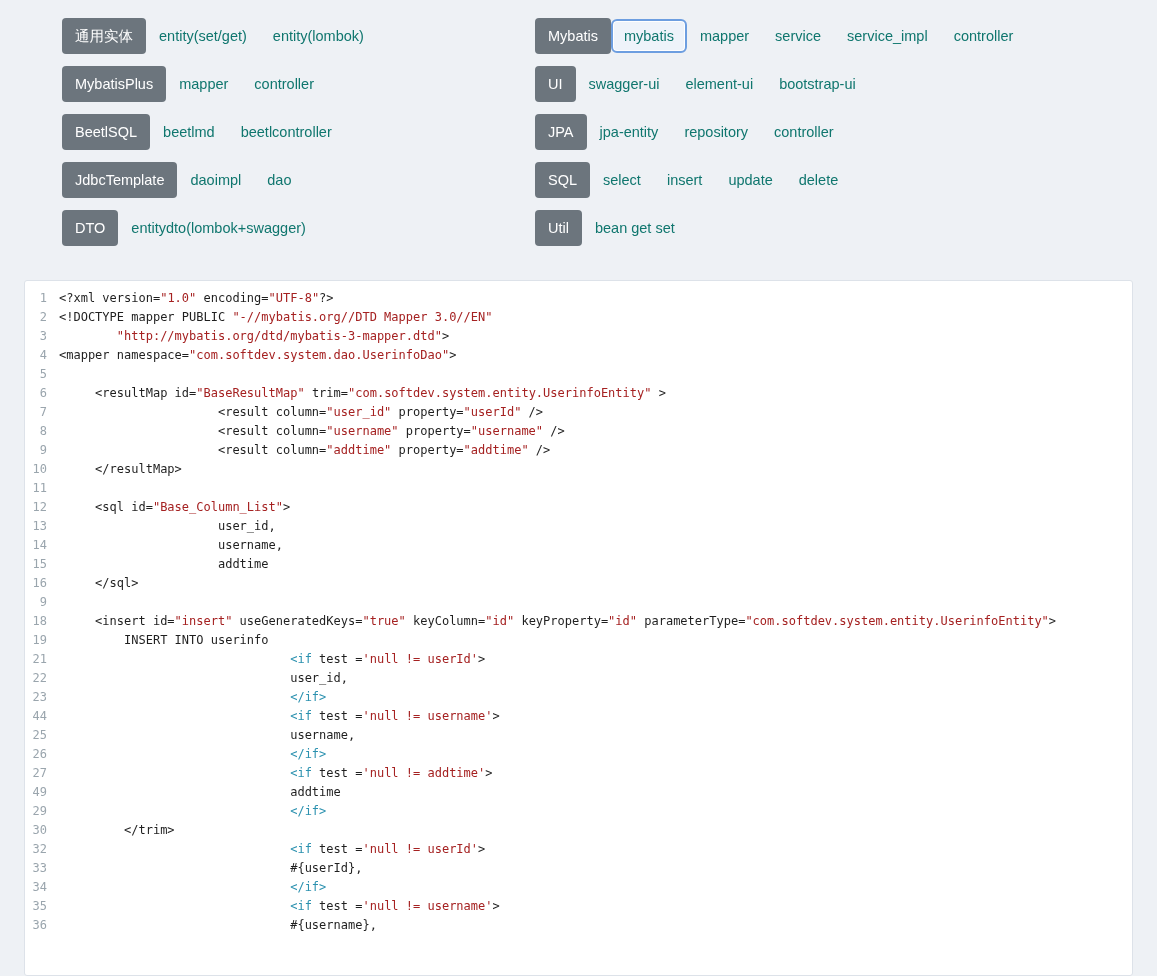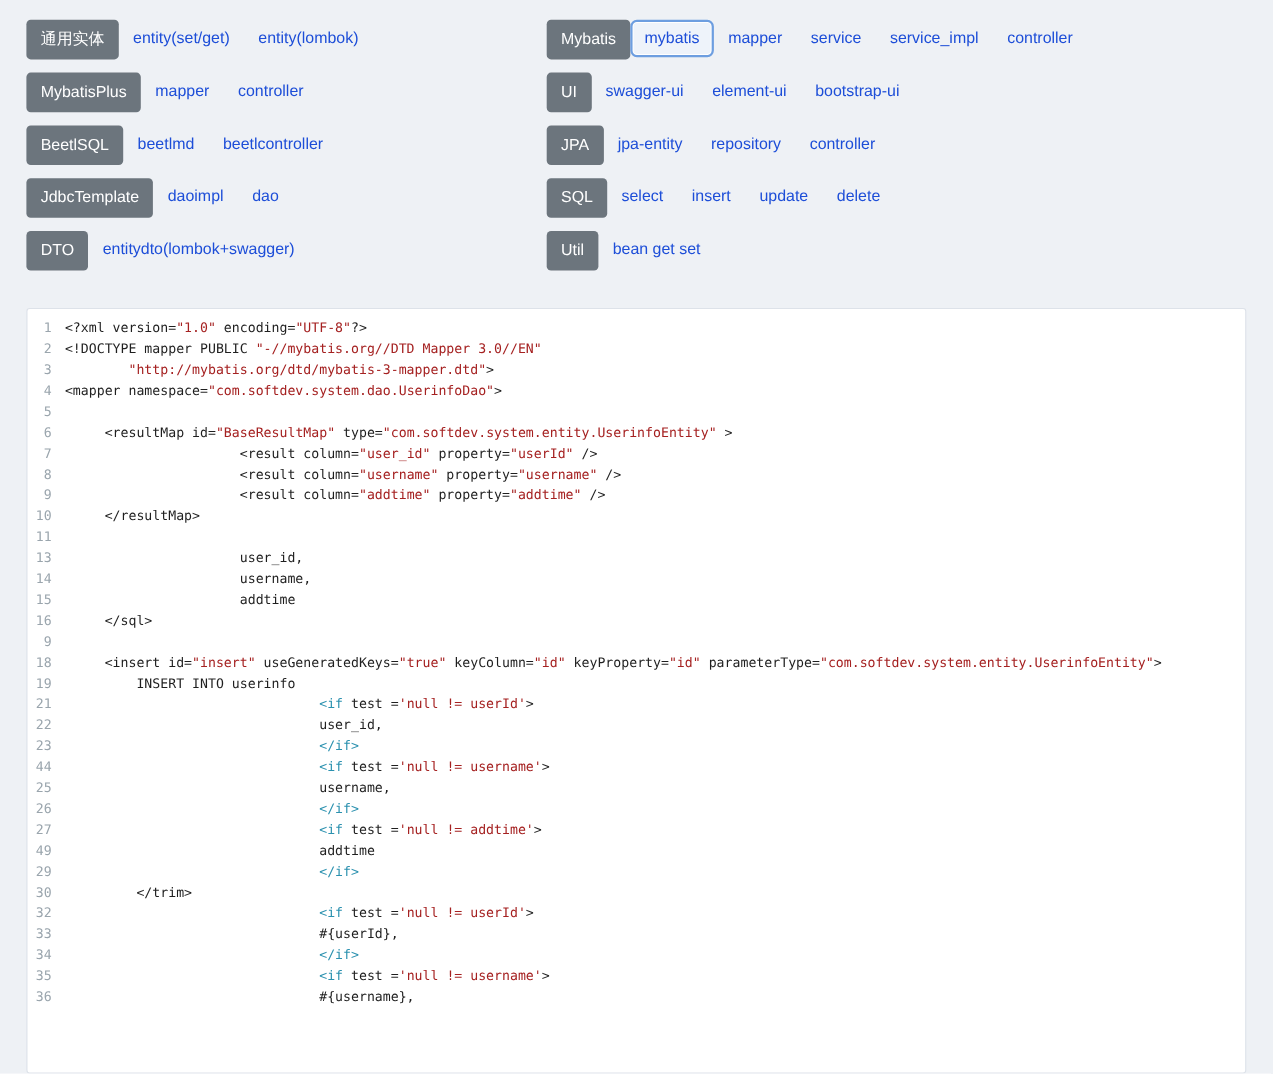--- a/index.html
+++ b/index.html
@@ -15,7 +15,7 @@
     padding:18px 24px 10px 24px;
   }
   .group-row{
-    display:flex;align-items:flex-start;height:36px;margin-bottom:12px;
+    display:flex;align-items:center;height:36px;margin-bottom:12px;margin-left:38px;
   }
   .group-label{
     background:#6c757d;color:#fff;border:none;border-radius:4px;

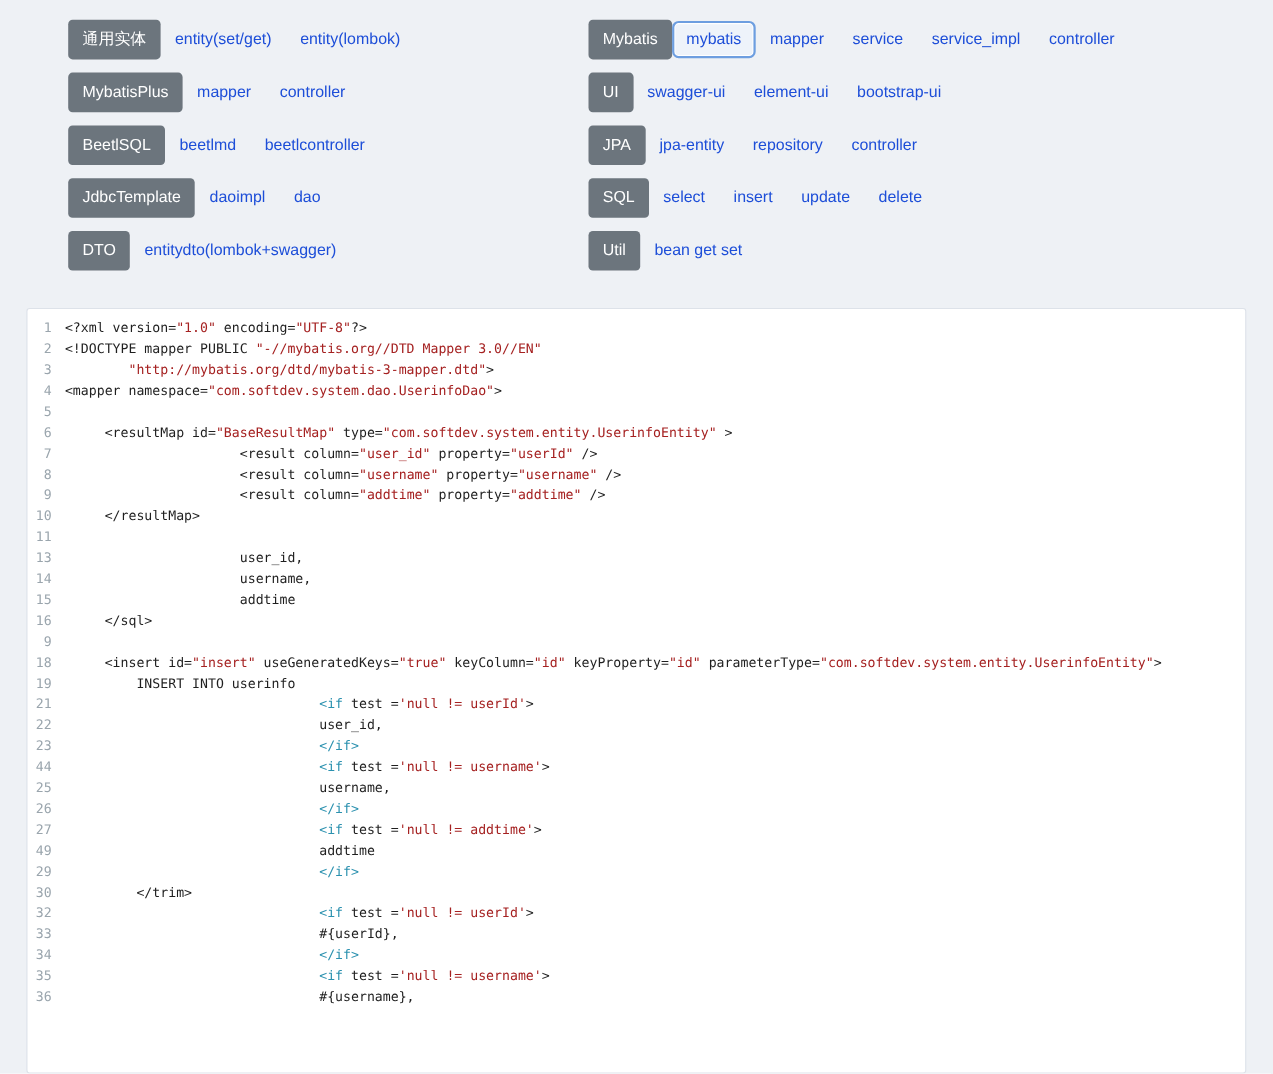--- a/index.html
+++ b/index.html
@@ -23,7 +23,7 @@
     font-family:inherit;cursor:pointer;white-space:nowrap;flex:0 0 auto;
   }
   .item{
-    font-size:14.5px;color:#1d4ed8;cursor:pointer;white-space:nowrap;
+    font-size:14.5px;color:#0f766e;cursor:pointer;white-space:nowrap;
     padding:7px 11px;border:2px solid transparent;border-radius:6px;
   }
   .item.selected{

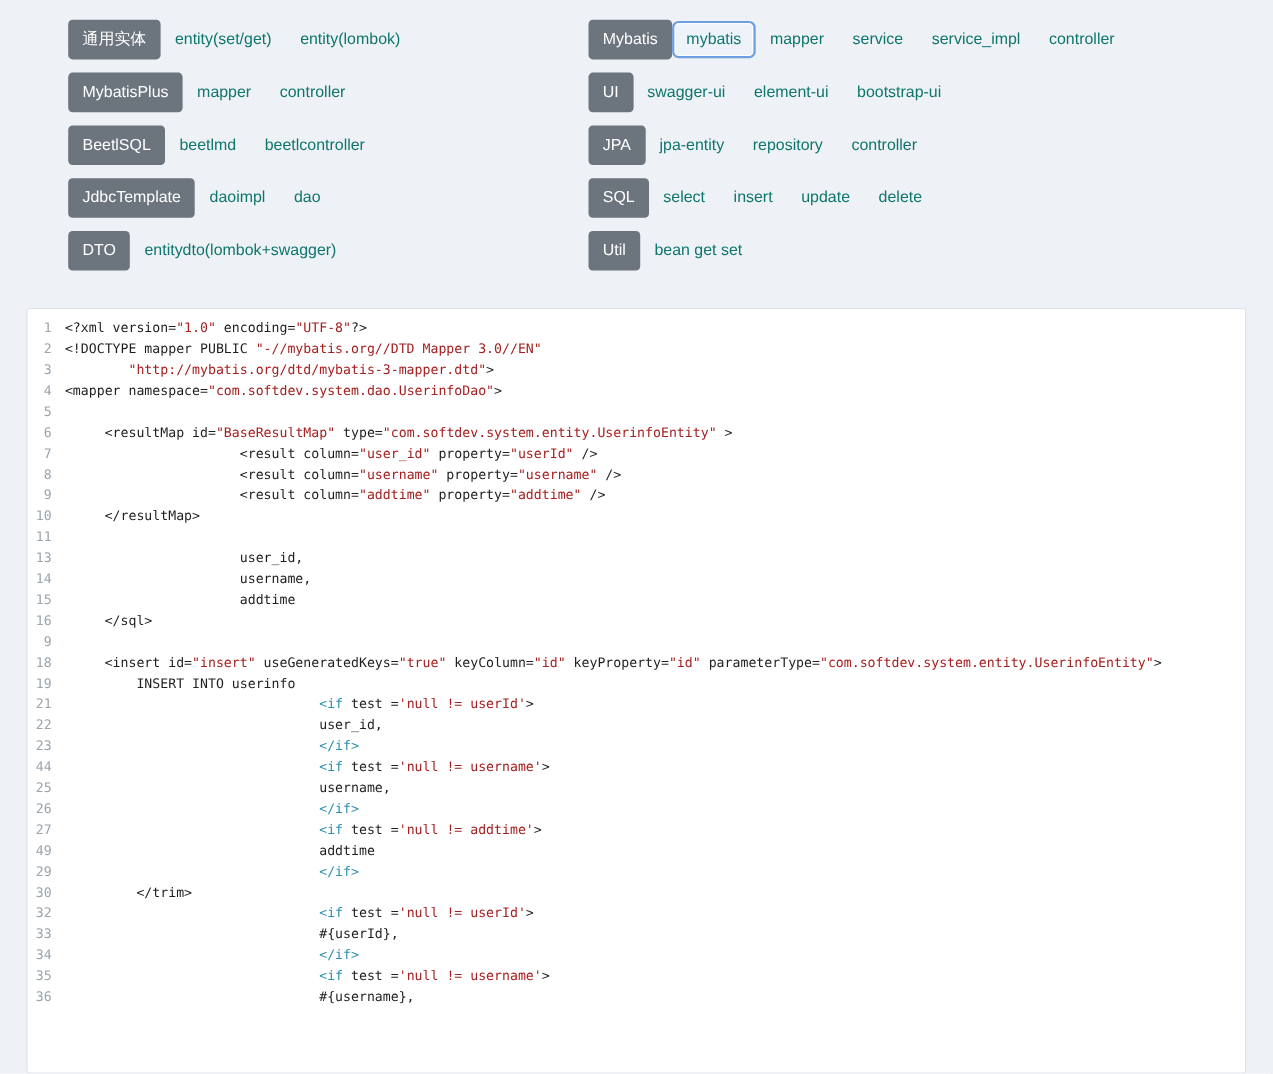--- a/index.html
+++ b/index.html
@@ -128,7 +128,7 @@
       <div class="cl"><span class="ln">3</span><span class="lc"><span class="tk-d">        </span><span class="tk-s">"http://mybatis.org/dtd/mybatis-3-mapper.dtd"</span><span class="tk-d">&gt;</span></span></div>
       <div class="cl"><span class="ln">4</span><span class="lc"><span class="tk-d">&lt;mapper namespace=</span><span class="tk-s">"com.softdev.system.dao.UserinfoDao"</span><span class="tk-d">&gt;</span></span></div>
       <div class="cl"><span class="ln">5</span><span class="lc"></span></div>
-      <div class="cl"><span class="ln">6</span><span class="lc"><span class="tk-d">     &lt;resultMap id=</span><span class="tk-s">"BaseResultMap"</span><span class="tk-d"> type=</span><span class="tk-s">"com.softdev.system.entity.UserinfoEntity"</span><span class="tk-d"> &gt;</span></span></div>
+      <div class="cl"><span class="ln">6</span><span class="lc"><span class="tk-d">     &lt;resultMap id=</span><span class="tk-s">"BaseResultMap"</span><span class="tk-d"> trim=</span><span class="tk-s">"com.softdev.system.entity.UserinfoEntity"</span><span class="tk-d"> &gt;</span></span></div>
       <div class="cl"><span class="ln">7</span><span class="lc"><span class="tk-d">                      &lt;result column=</span><span class="tk-s">"user_id"</span><span class="tk-d"> property=</span><span class="tk-s">"userId"</span><span class="tk-d"> /&gt;</span></span></div>
       <div class="cl"><span class="ln">8</span><span class="lc"><span class="tk-d">                      &lt;result column=</span><span class="tk-s">"username"</span><span class="tk-d"> property=</span><span class="tk-s">"username"</span><span class="tk-d"> /&gt;</span></span></div>
       <div class="cl"><span class="ln">9</span><span class="lc"><span class="tk-d">                      &lt;result column=</span><span class="tk-s">"addtime"</span><span class="tk-d"> property=</span><span class="tk-s">"addtime"</span><span class="tk-d"> /&gt;</span></span></div>

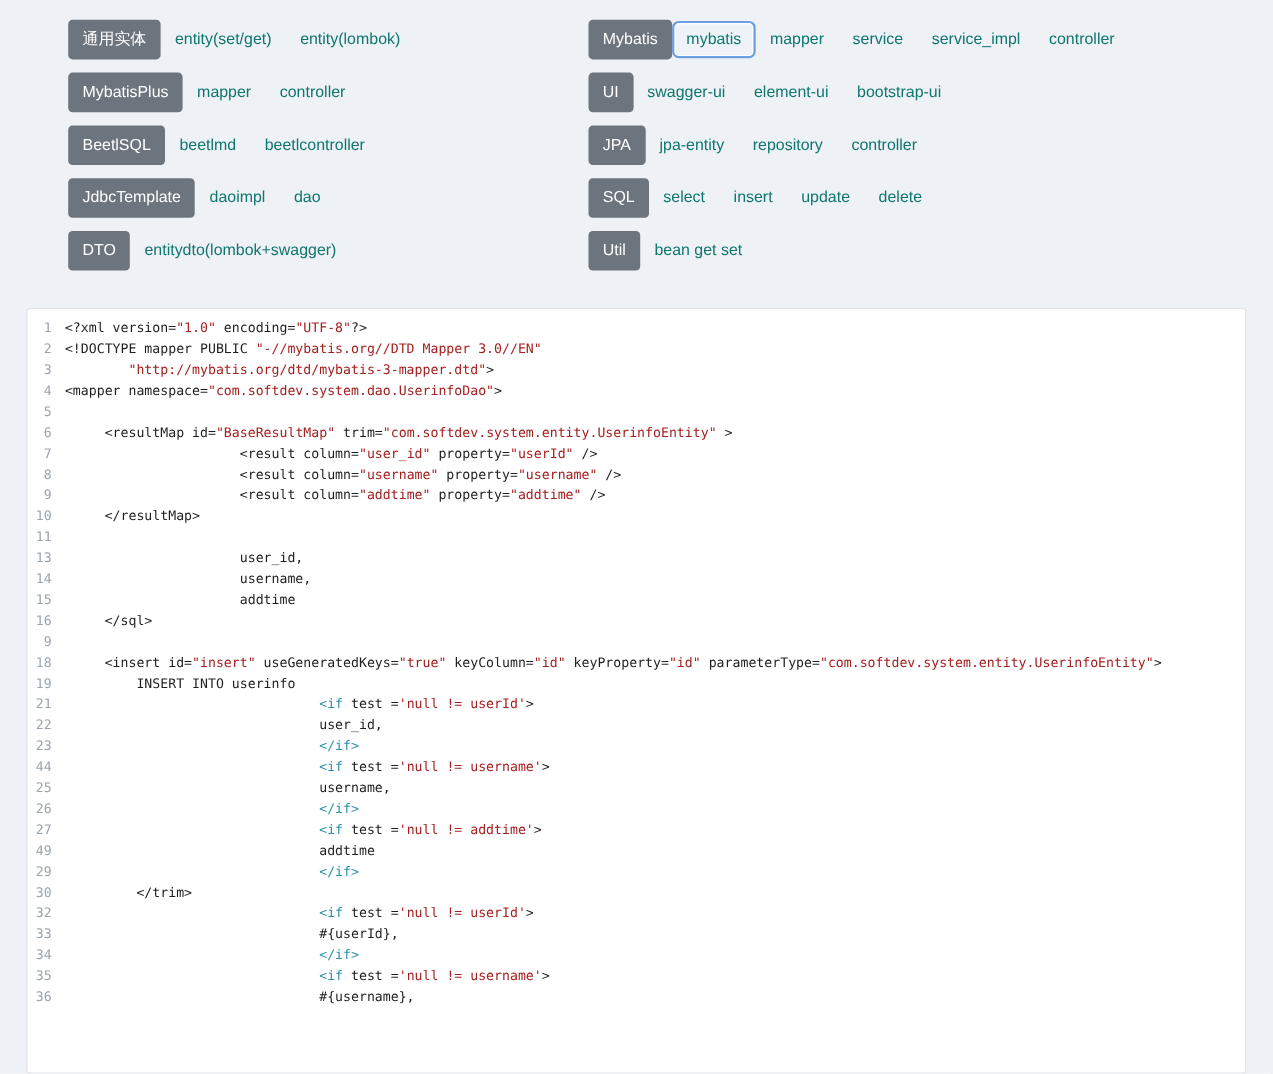--- a/index.html
+++ b/index.html
@@ -134,6 +134,7 @@
       <div class="cl"><span class="ln">9</span><span class="lc"><span class="tk-d">                      &lt;result column=</span><span class="tk-s">"addtime"</span><span class="tk-d"> property=</span><span class="tk-s">"addtime"</span><span class="tk-d"> /&gt;</span></span></div>
       <div class="cl"><span class="ln">10</span><span class="lc"><span class="tk-d">     &lt;/resultMap&gt;</span></span></div>
       <div class="cl"><span class="ln">11</span><span class="lc"></span></div>
+      <div class="cl"><span class="ln">12</span><span class="lc"><span class="tk-d">     &lt;sql id=</span><span class="tk-s">"Base_Column_List"</span><span class="tk-d">&gt;</span></span></div>
       <div class="cl"><span class="ln">13</span><span class="lc"><span class="tk-d">                      user_id,</span></span></div>
       <div class="cl"><span class="ln">14</span><span class="lc"><span class="tk-d">                      username,</span></span></div>
       <div class="cl"><span class="ln">15</span><span class="lc"><span class="tk-d">                      addtime</span></span></div>

